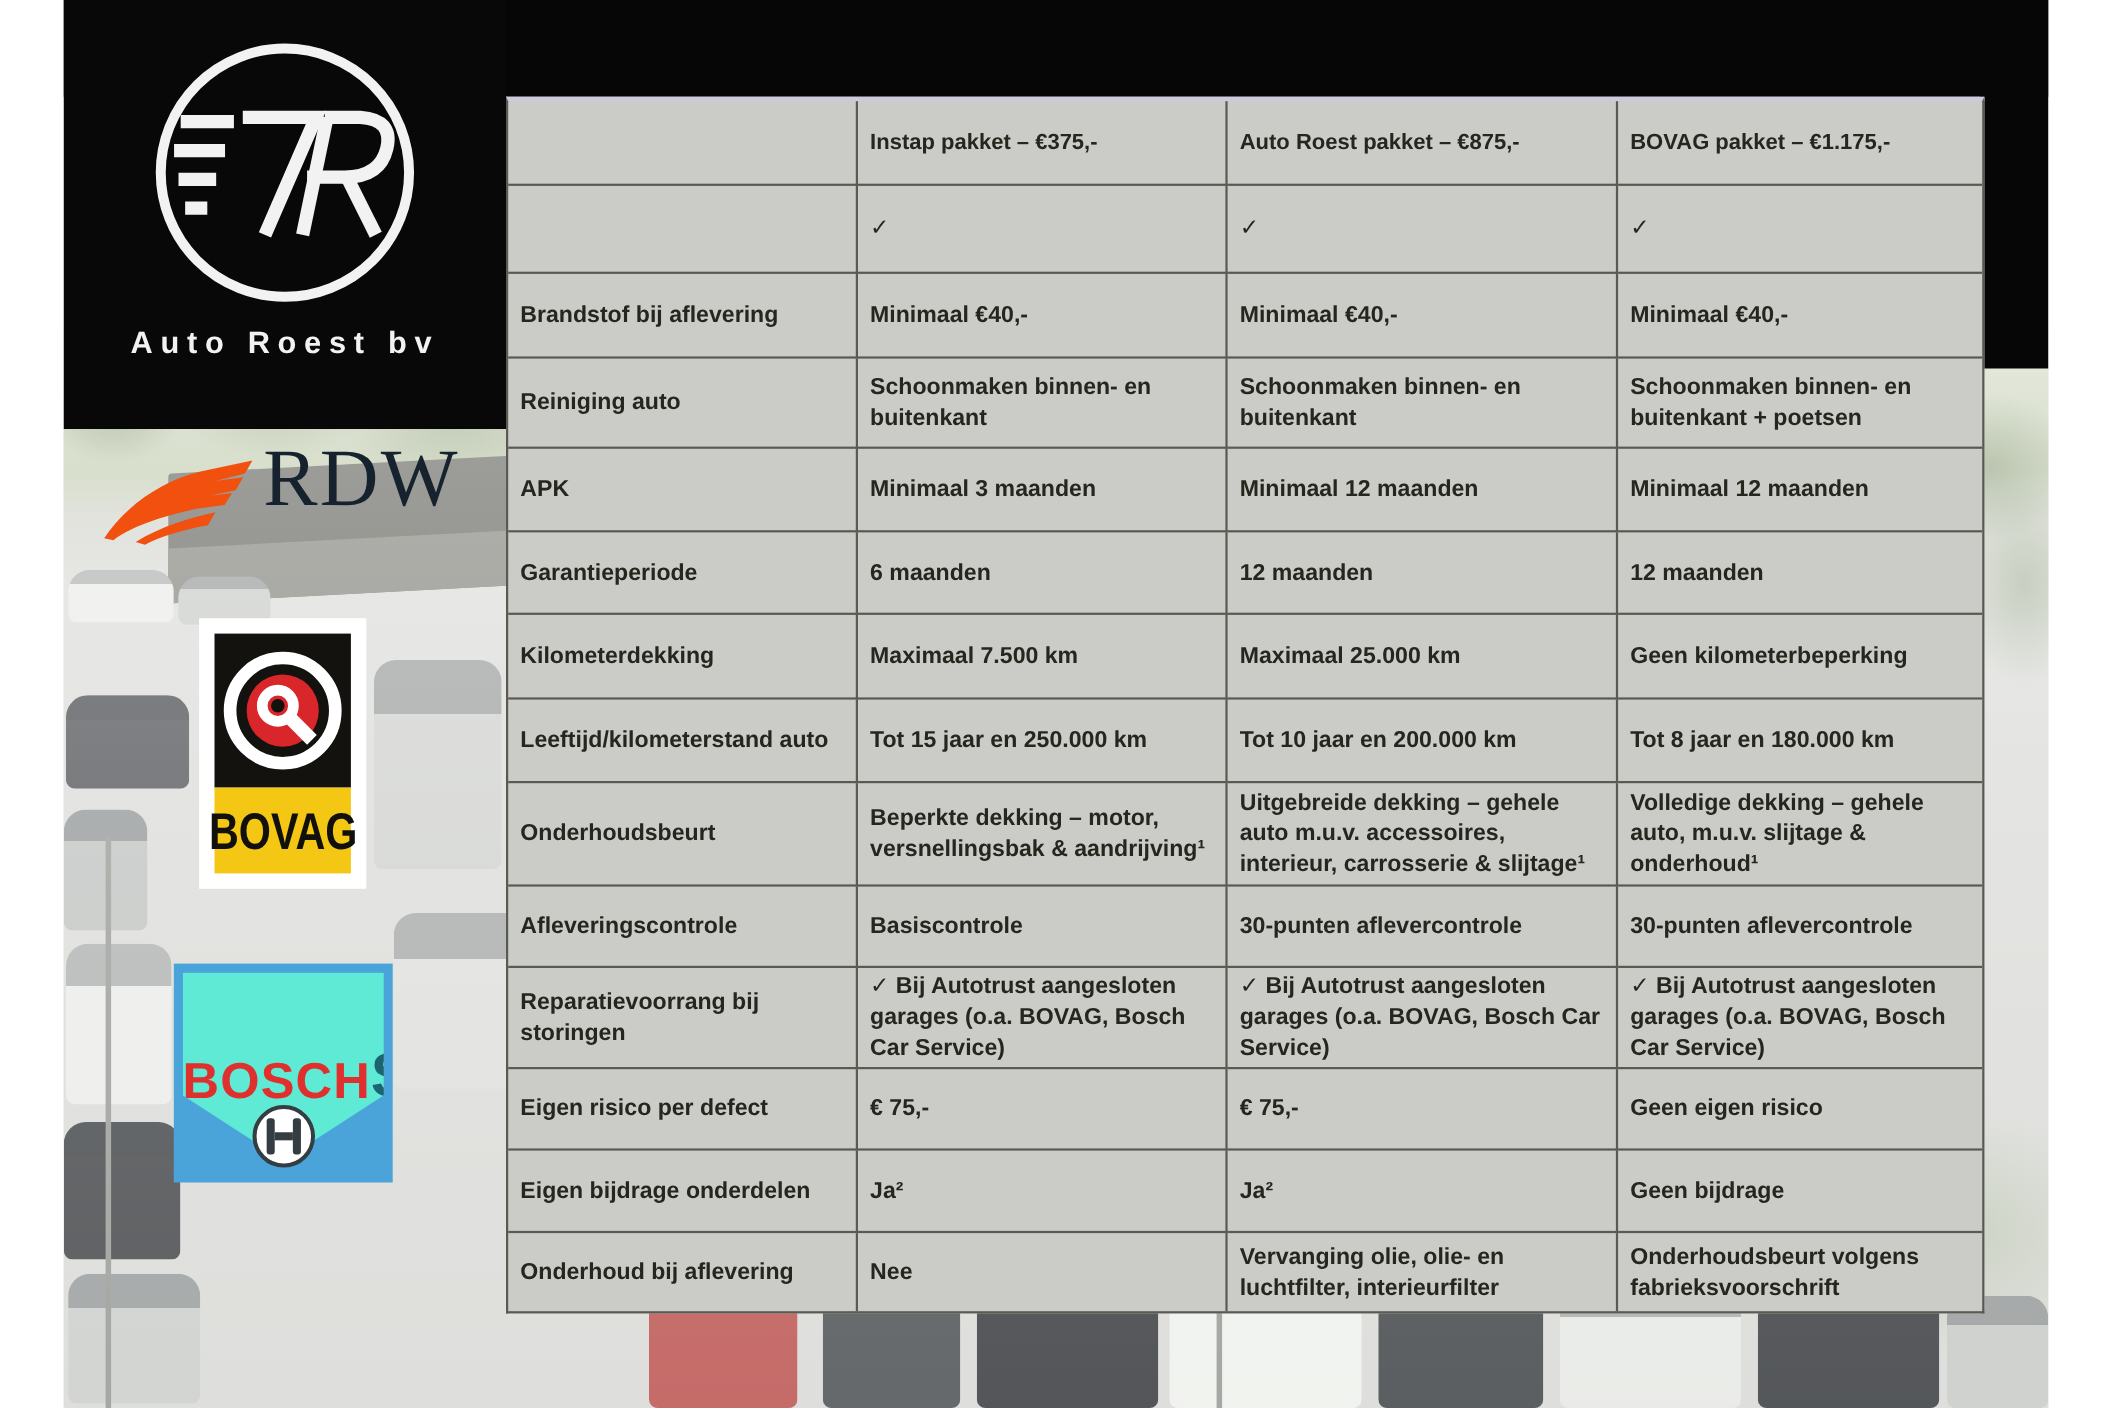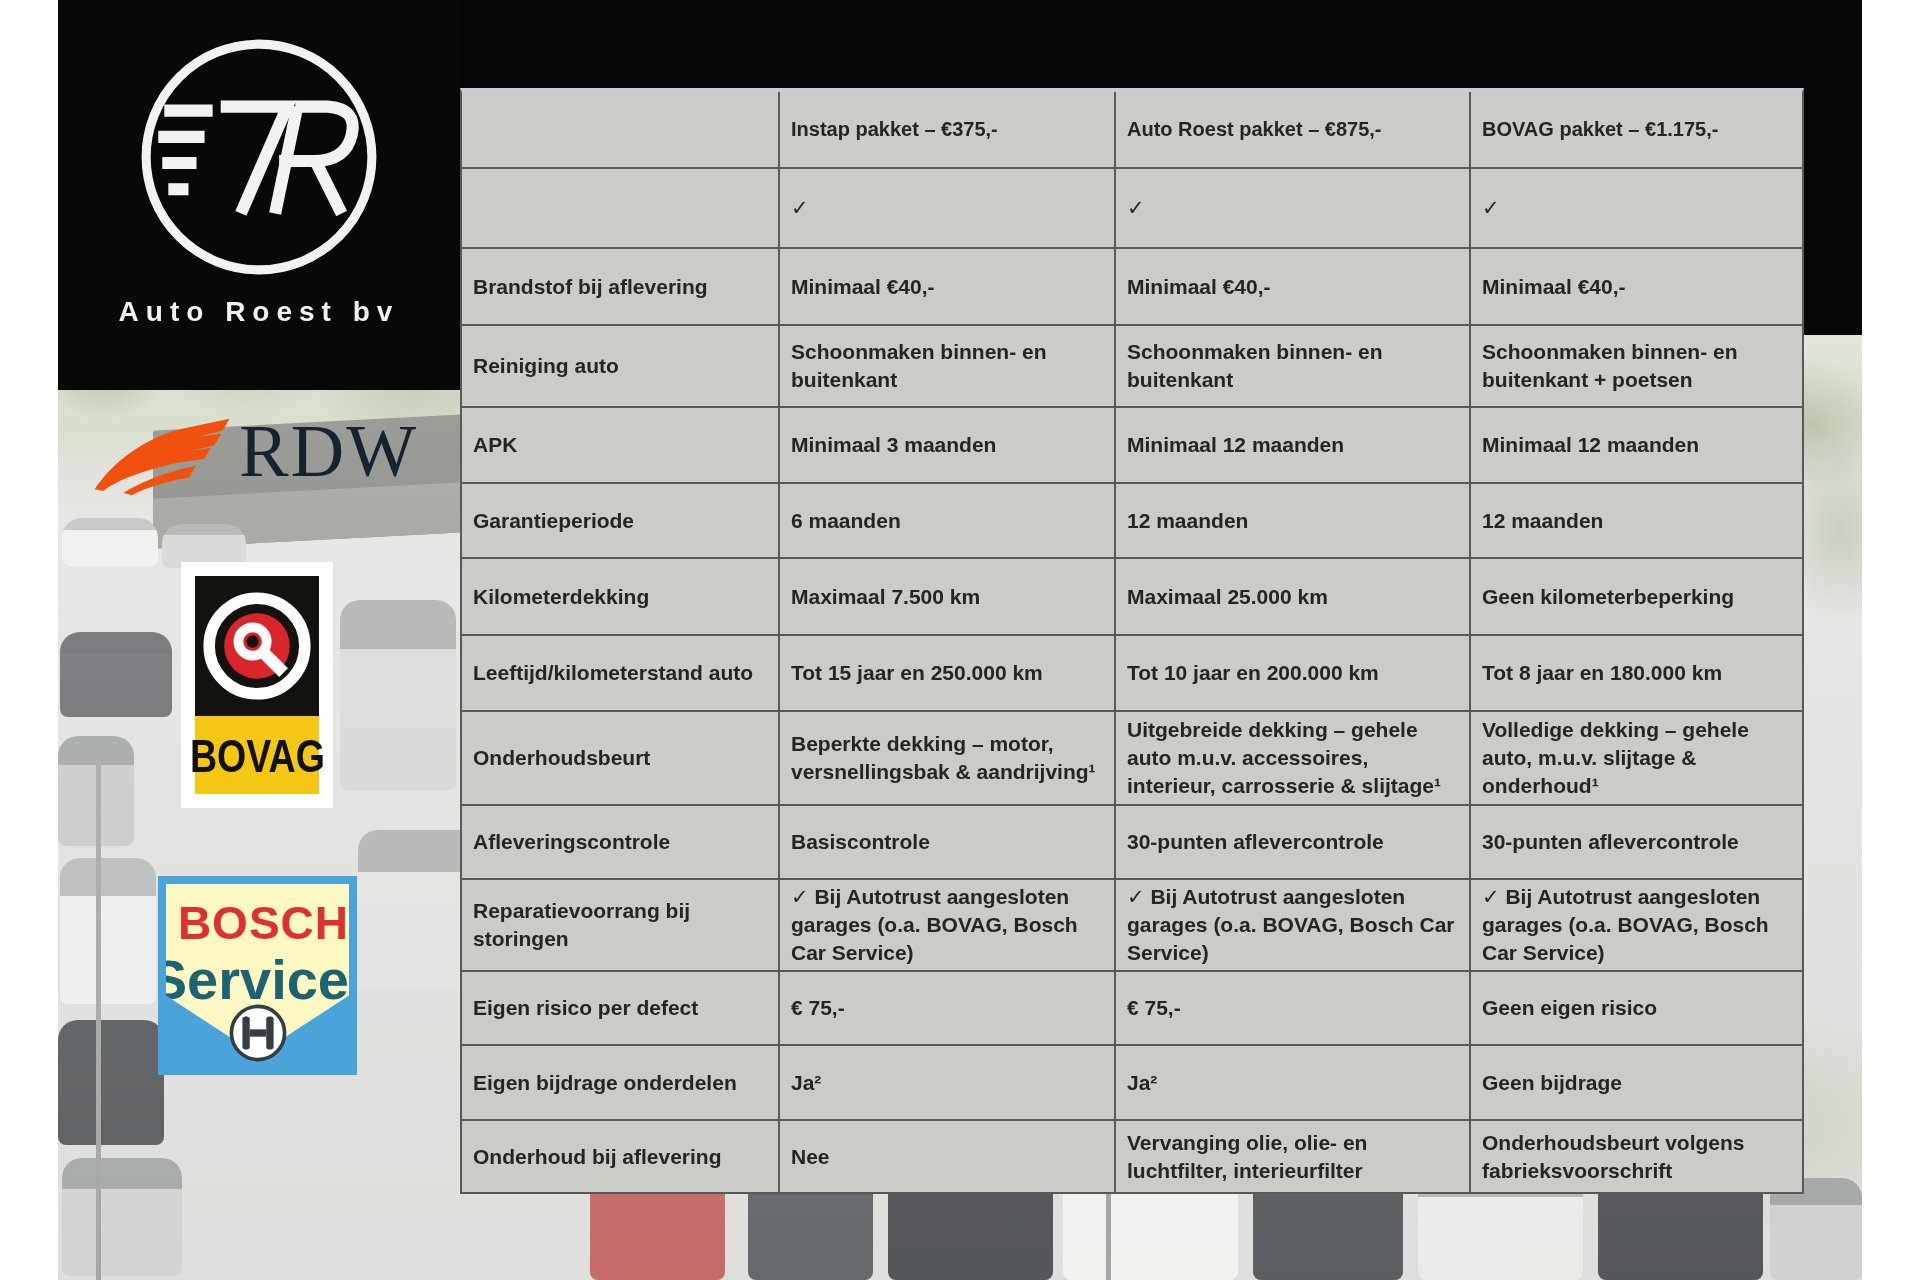--- a/index.html
+++ b/index.html
@@ -55,7 +55,7 @@
   .brand-name{margin-top:8px;color:#f2f2f2;font-weight:bold;font-size:28px;letter-spacing:7px;white-space:nowrap;}
 
   
-  .rdw{position:absolute;left:88px;top:404px;width:330px;height:100px;z-index:3;display:flex;align-items:center;}
+  .rdw{position:absolute;left:88px;top:404px;width:330px;height:100px;z-index:3;display:flex;align-items:flex-start;}
   .rdw-text{font-family:"Liberation Serif","DejaVu Serif",serif;font-size:74px;line-height:1;
     color:#16222e;letter-spacing:2px;margin-left:4px;margin-top:-6px;}
 

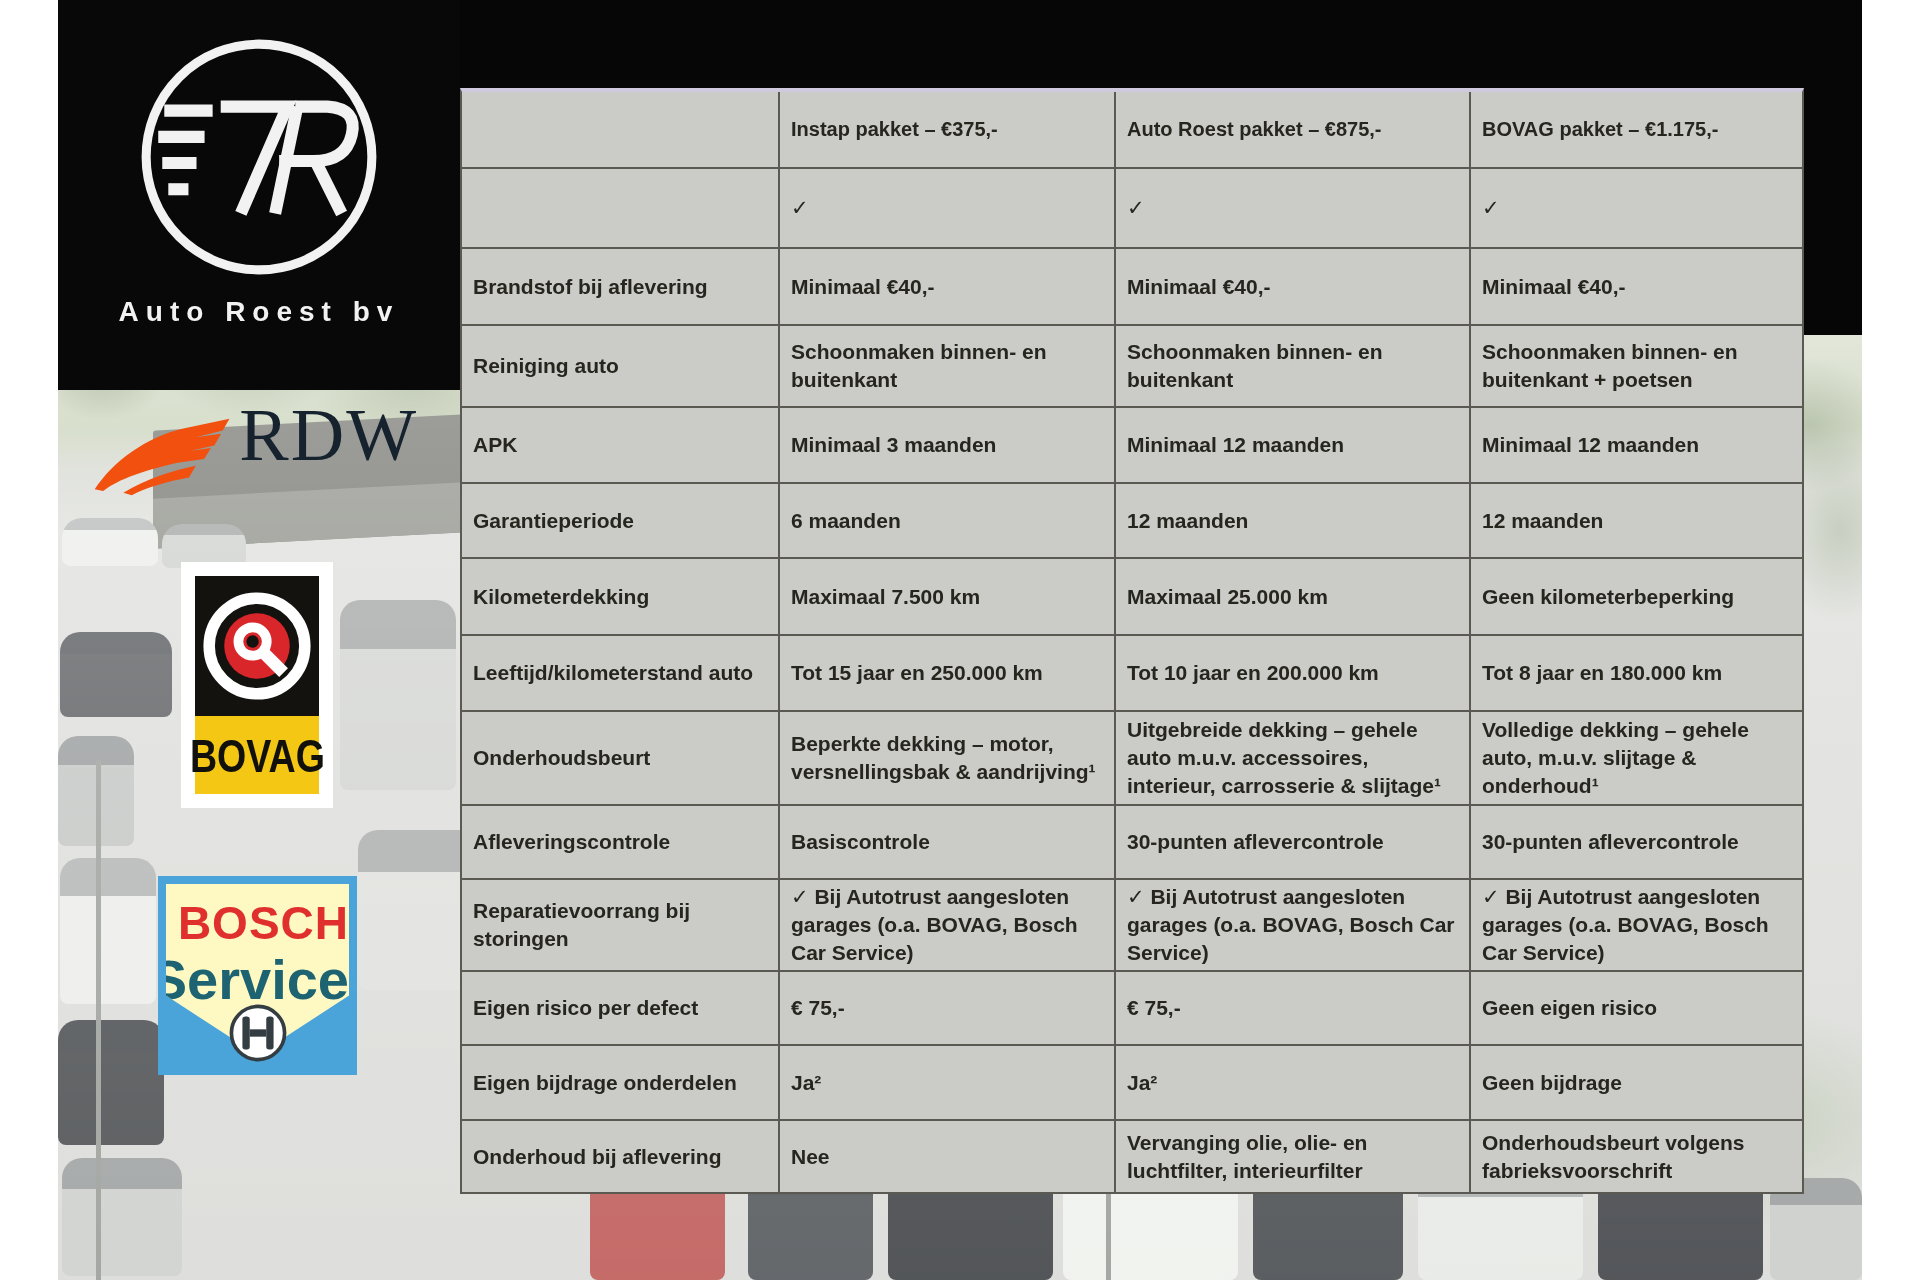--- a/index.html
+++ b/index.html
@@ -67,9 +67,9 @@
 
   .bosch{position:absolute;left:158px;top:876px;width:199px;height:199px;z-index:3;
     background:var(--bosch-blue,#4aa4da);box-sizing:border-box;}
-  .bosch-white{position:absolute;left:8px;top:8px;width:183px;height:180px;background:#fef9c3;
+  .bosch-white{position:absolute;left:8px;top:8px;width:183px;height:180px;background:#5eead4;
     clip-path:polygon(0 0,100% 0,100% 62%,50% 95%,0 62%);
-    display:flex;flex-direction:column;align-items:flex-end;}
+    display:flex;flex-direction:row;align-items:center;}
   .bosch-word{margin-top:16px;font-weight:800;font-size:46px;line-height:1;color:var(--bosch-red,#e0302d);letter-spacing:1px;}
   .bosch-service{margin-top:6px;font-weight:700;font-size:56px;line-height:1;color:var(--bosch-teal,#1d6372);}
   .bosch-emblem{position:absolute;left:50%;top:124px;transform:translateX(-50%);z-index:4;}

